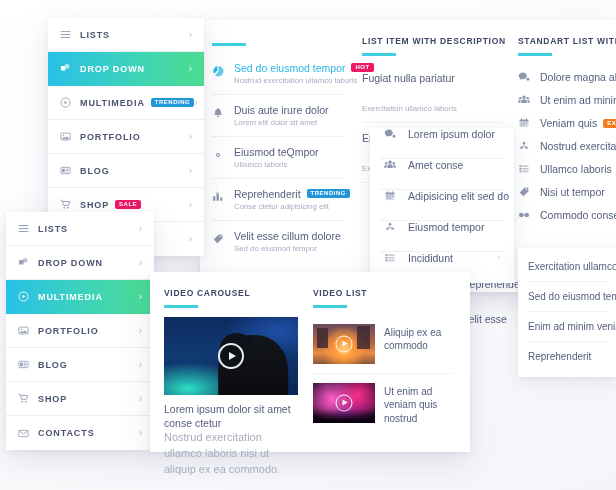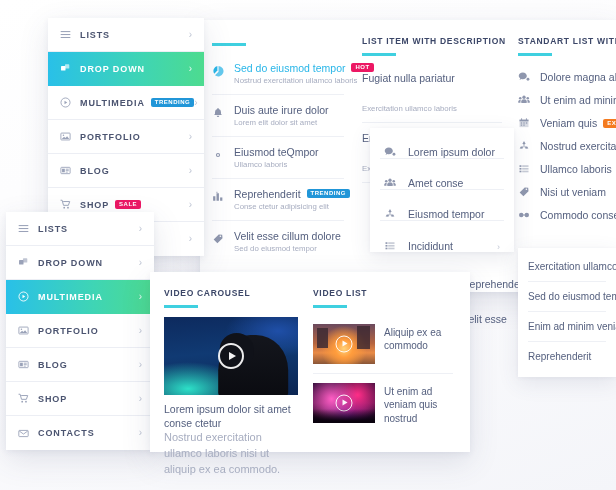--- a/index.html
+++ b/index.html
@@ -83,7 +83,7 @@
 
   
   .flyout-row {
-    display:flex; align-items:flex-end; height:31px; padding:0 4px;
+    display:flex; align-items:flex-start; height:31px; padding:0 4px;
     border-bottom:1px solid #eef0f5; position:relative;
   }
   .flyout-row:last-child { border-bottom:none; }

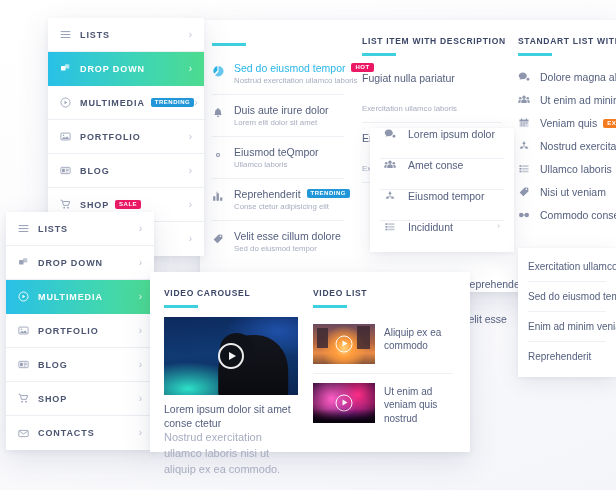--- a/index.html
+++ b/index.html
@@ -389,6 +389,22 @@
     <div class="flyout-row">
       <div class="flyout-ico">
         <svg width="12" height="12" viewBox="0 0 16 16" fill="currentColor">
+            <path d="M2 3.5h12v10H2z" opacity=".35"></path>
+            <path d="M2 3.5h12v2.2H2z"></path>
+            <rect x="3.7" y="7.2" width="1.8" height="1.6"></rect>
+            <rect x="7.1" y="7.2" width="1.8" height="1.6"></rect>
+            <rect x="10.5" y="7.2" width="1.8" height="1.6"></rect>
+            <rect x="3.7" y="10" width="1.8" height="1.6"></rect>
+            <rect x="7.1" y="10" width="1.8" height="1.6"></rect>
+            <rect x="4" y="1.6" width="1.5" height="2.4" rx=".6"></rect>
+            <rect x="10.5" y="1.6" width="1.5" height="2.4" rx=".6"></rect>
+          </svg>
+      </div>
+      <div class="flyout-txt">Adipisicing elit sed do</div>
+    </div>
+    <div class="flyout-row">
+      <div class="flyout-ico">
+        <svg width="12" height="12" viewBox="0 0 16 16" fill="currentColor">
             <path d="M8 1.4L5.8 5.2h1.5v2.3h1.4V5.2h1.5L8 1.4z"></path>
             <path d="M2.2 11.2l4.3.6-.8-1.3 2-1.2-.7-1.2-2 1.2-.8-1.3-2 3.2z"></path>
             <path d="M13.8 11.2l-2-3.2-.8 1.3-2-1.2-.7 1.2 2 1.2-.8 1.3 4.3-.6z"></path>

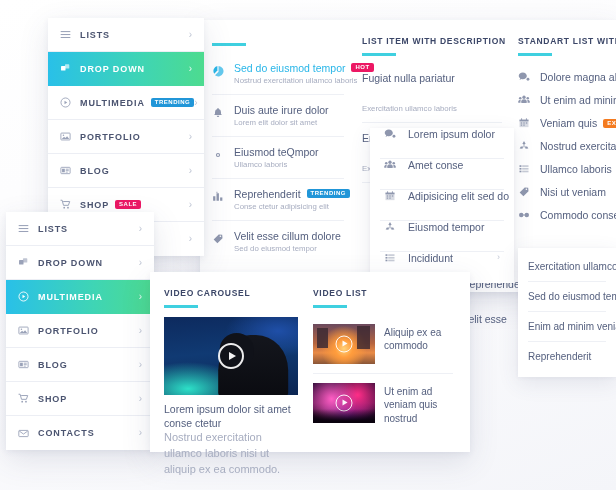--- a/index.html
+++ b/index.html
@@ -348,7 +348,7 @@
               <path d="M13.6 2.4L9 2 2.2 8.8l5 5L14 7l-.4-4.6zm-2.4 3a1.1 1.1 0 1 1 0-2.2 1.1 1.1 0 0 1 0 2.2z"></path>
             </svg>
         </div>
-        <div class="sil-txt">Nisi ut veniam</div>
+        <div class="sil-txt">Nisi ut tempor</div>
       </div>
       <div class="sil-row">
         <div class="sil-ico">

